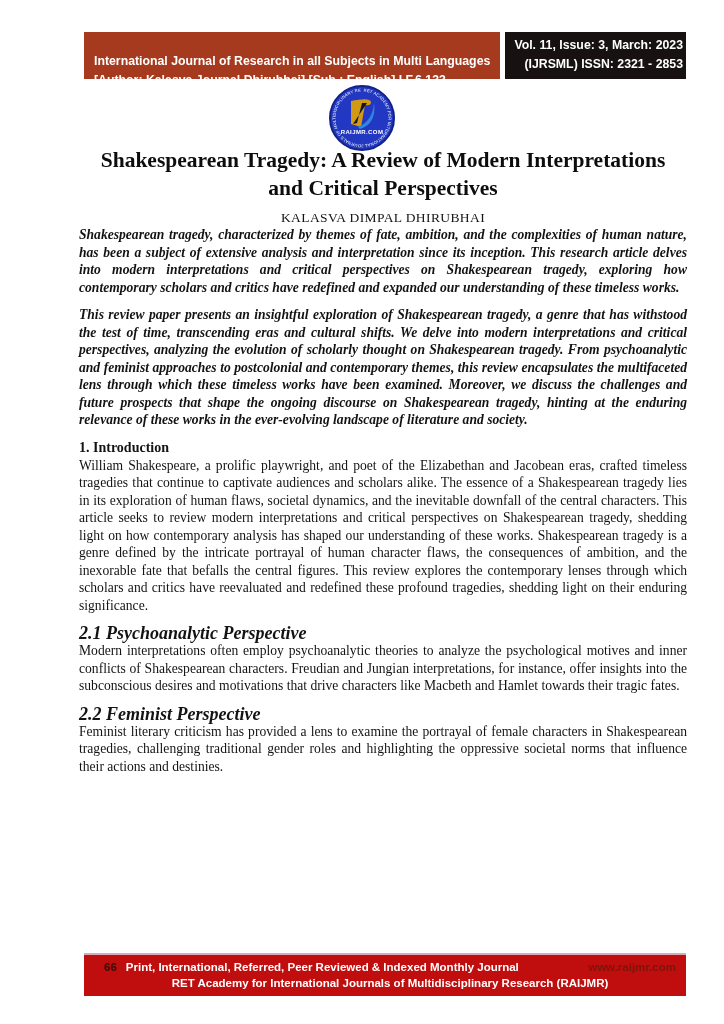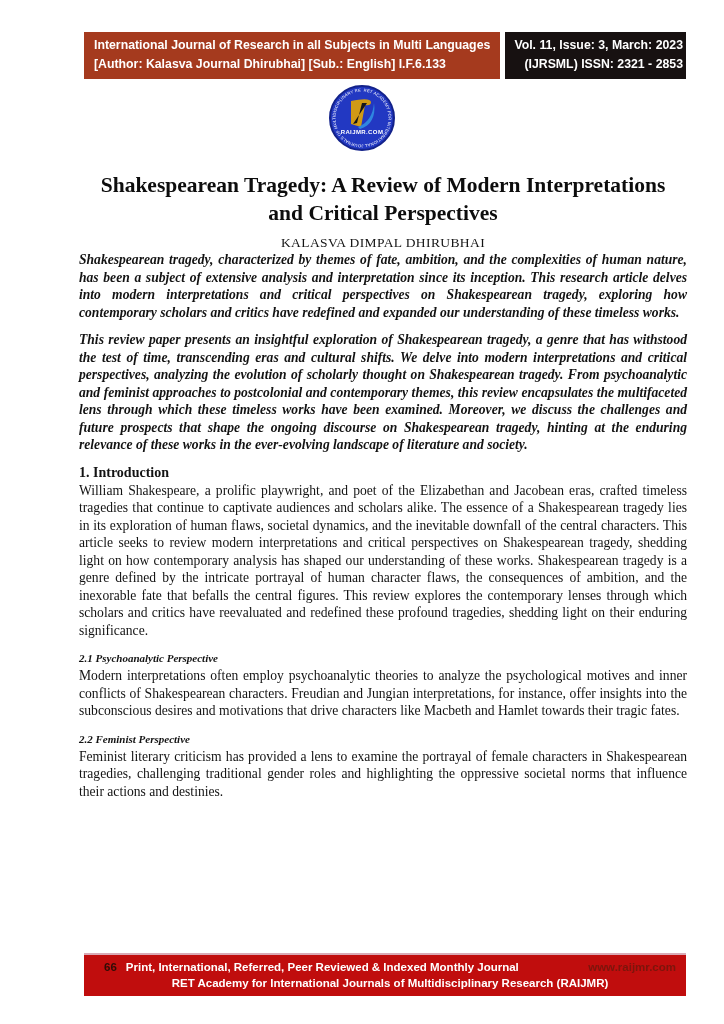--- a/index.html
+++ b/index.html
@@ -28,7 +28,7 @@
     flex: 1;
     background: #a53a1e;
     color: #ffffff;
-    padding: 4px 10px;
+    padding: 20px 10px;
   }
   .header-right {
     width: 197px;

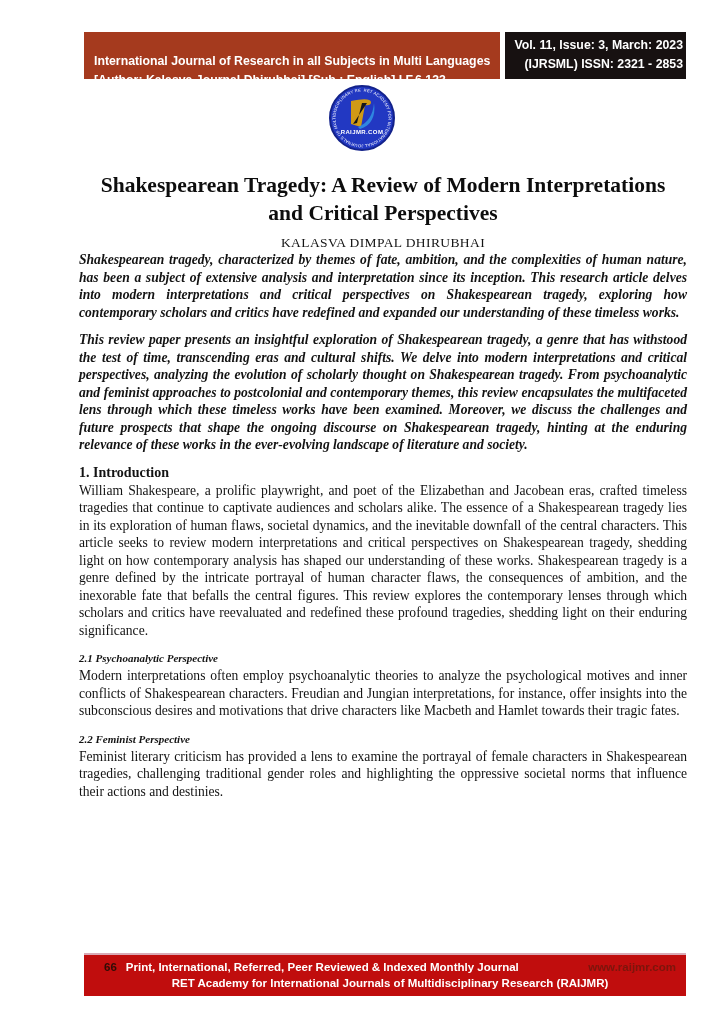--- a/index.html
+++ b/index.html
@@ -51,7 +51,7 @@
   
   .content {
     position: absolute;
-    left: 79px; top: 171px;
+    left: 79px; top: 146px;
     width: 608px;
   }
   .title {

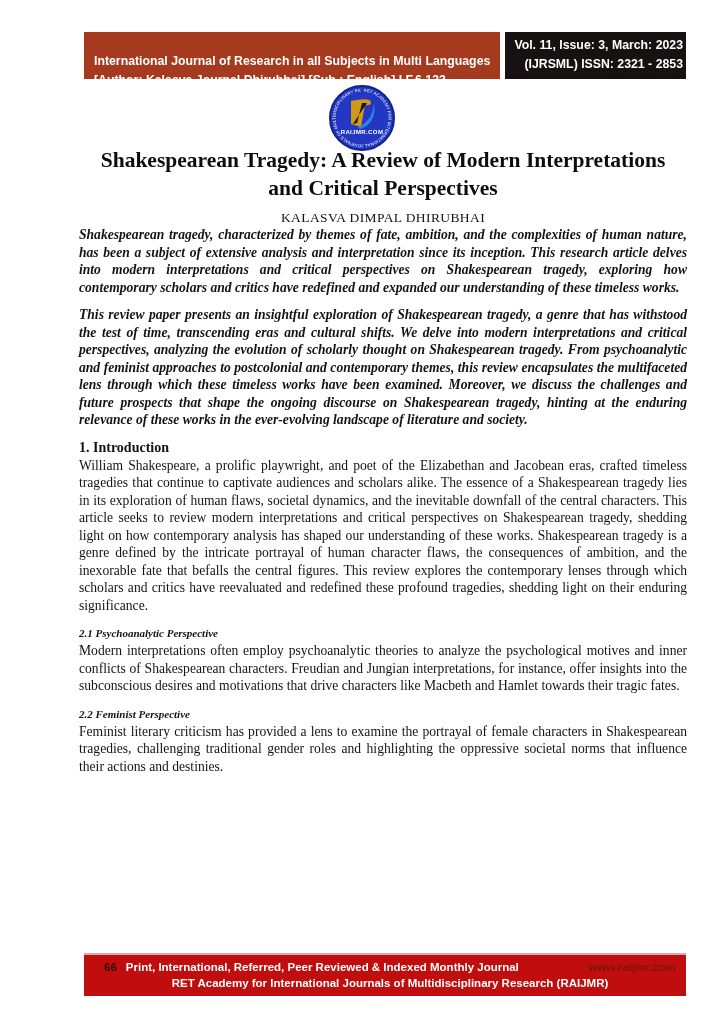--- a/index.html
+++ b/index.html
@@ -90,7 +90,7 @@
   }
   .sec-heading.spaced { margin-top: 16px; }
   .subsec-heading {
-    font-size: 11px;
+    font-size: 18px;
     font-weight: bold;
     font-style: italic;
     line-height: 18px;

